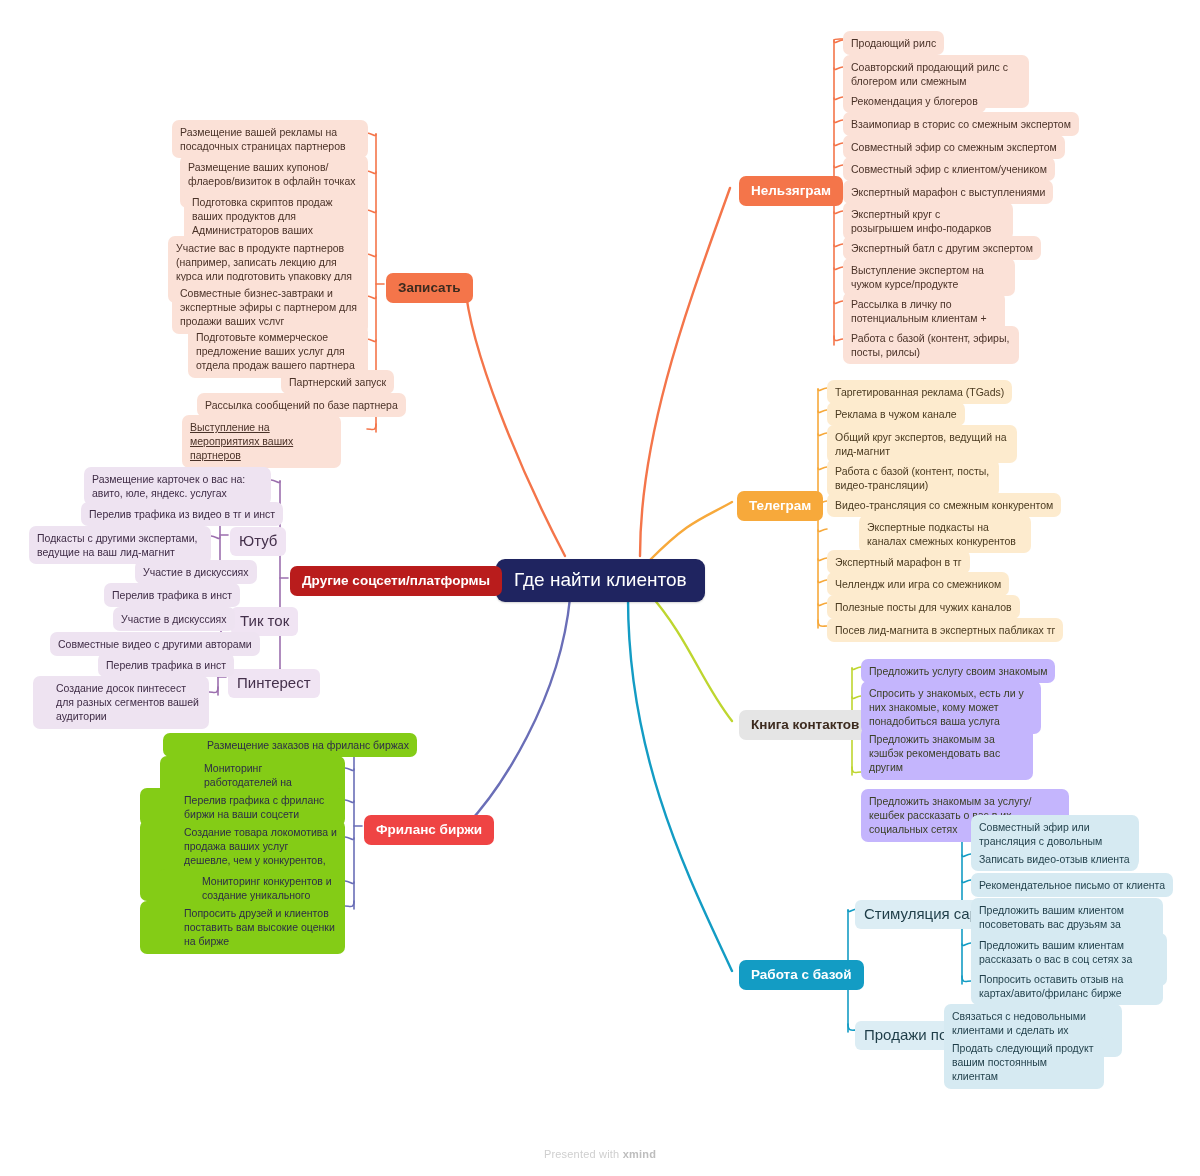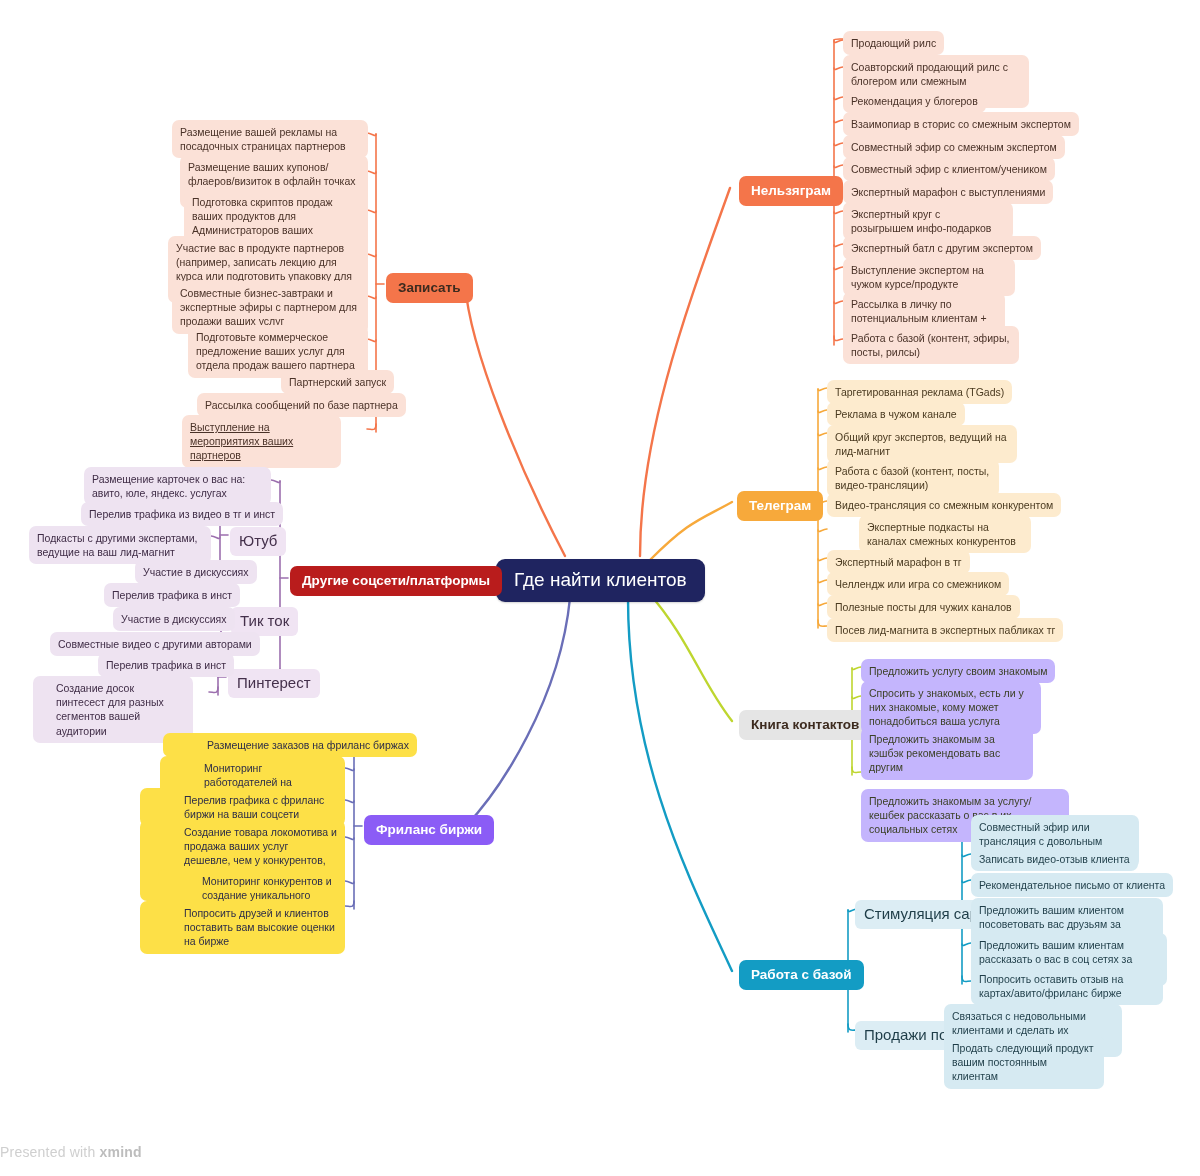--- a/index.html
+++ b/index.html
@@ -254,7 +254,7 @@
   <div class="node leaf l-purple nowrap" style="left:50px;top:632px;">Совместные видео с другими авторами</div>
 
   <div class="node leaf l-purple nowrap" style="left:98px;top:653px;">Перелив трафика в инст</div>
-  <div class="node leaf l-purple" style="left:33px;top:676px;width:160px;padding-left:23px;">Создание досок пинтесест для разных сегментов вашей аудитории</div>
+  <div class="node leaf l-purple" style="left:33px;top:676px;width:176px;padding-left:23px;">Создание досок пинтесест для разных сегментов вашей аудитории</div>
 
   <div class="node branch c-indigo" style="left:364px;top:815px;">Фриланс биржи</div>
 

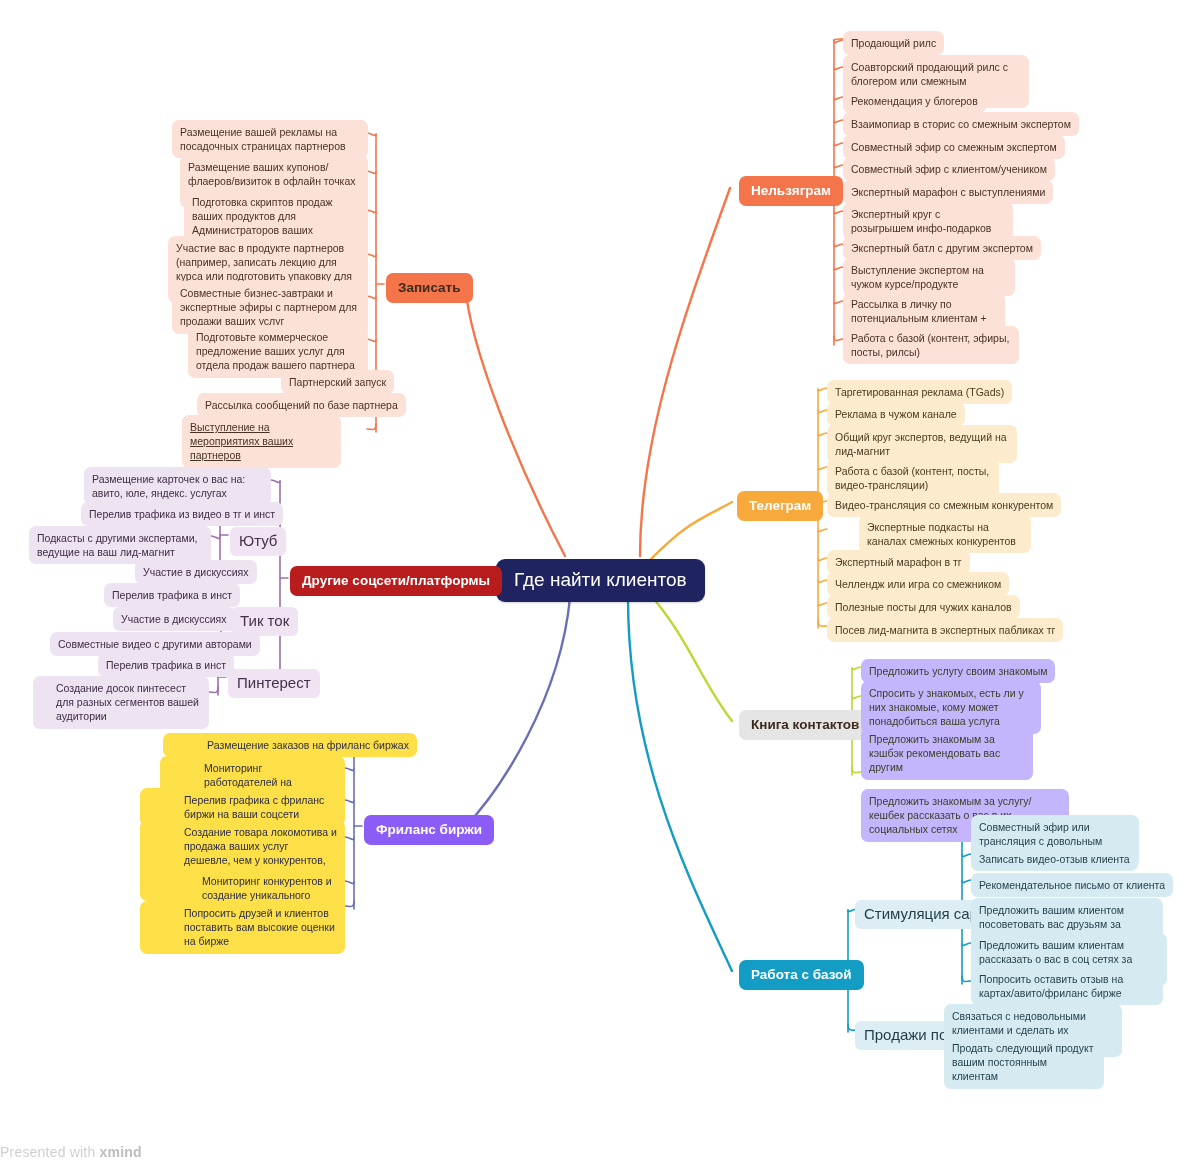--- a/index.html
+++ b/index.html
@@ -44,7 +44,7 @@
   .l-lime   {background:#c4b5fd;color:#3b4026;}
   .l-teal   {background:#D6EAF2;color:#1e3d48;}
   .l-purple {background:#EEE3F1;color:#3f2c46;}
-  .l-indigo {background:#fde047;color:#2d2d47;padding-left:44px;}
+  .l-indigo {background:#84cc16;color:#2d2d47;padding-left:44px;}
 
   .s-purple {background:#F0E4F3;color:#44304b;}
   .s-teal   {background:#DCEDF4;color:#1e3d48;}

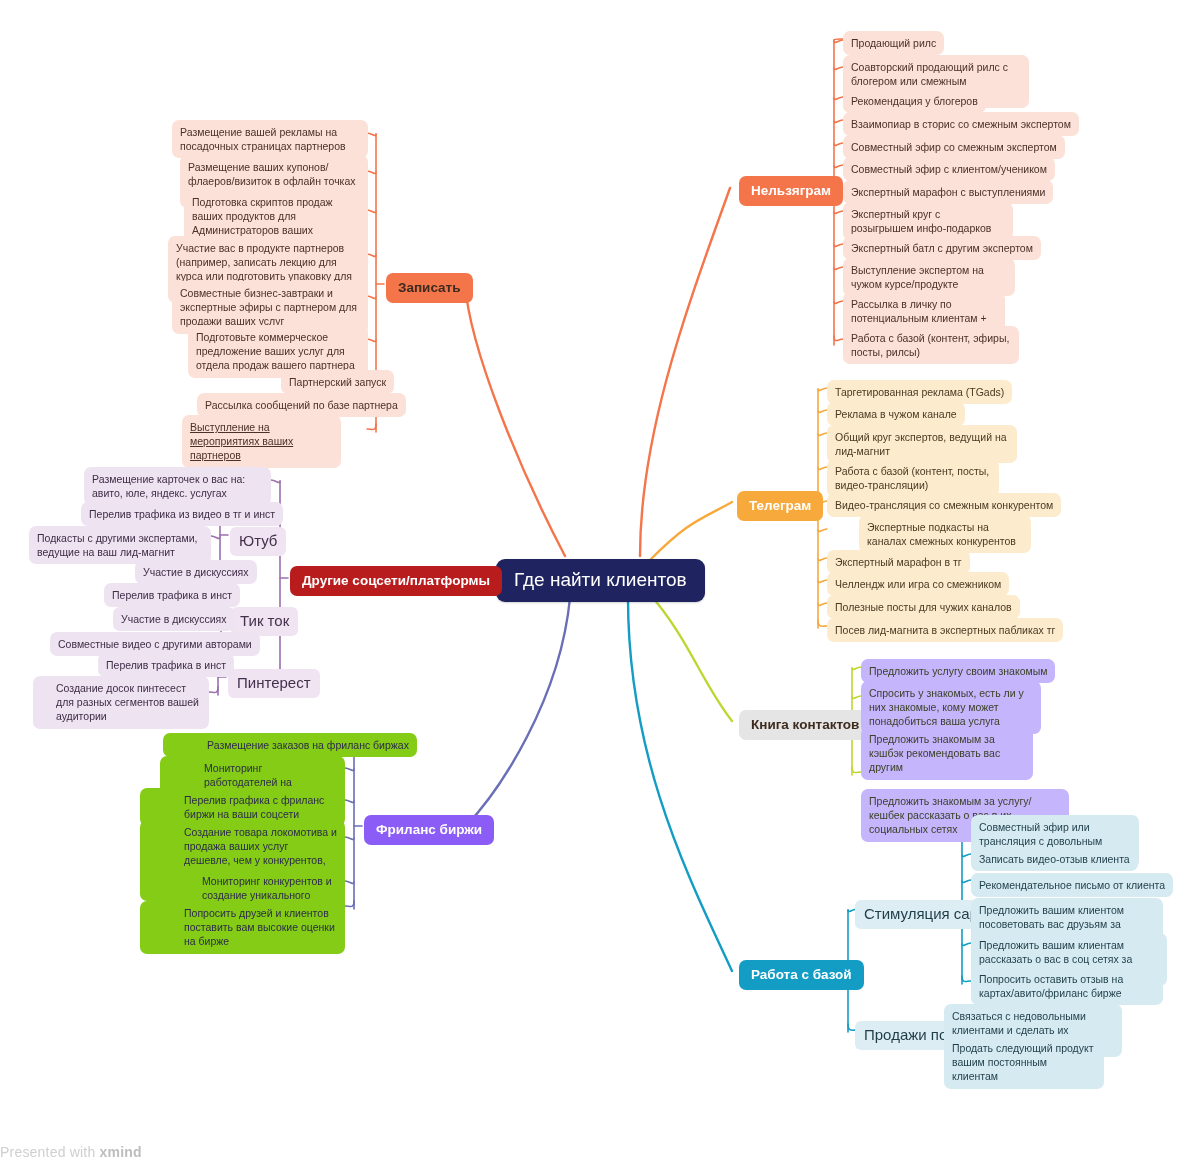--- a/index.html
+++ b/index.html
@@ -37,7 +37,7 @@
   .c-lime   {background:#e5e5e5;}
   .c-teal   {background:#139CC4;}
   .c-purple {background:#b91c1c;}
-  .c-indigo {background:#8b5cf6;}
+  .c-indigo {background:#ef4444;}
 
   .l-coral  {background:#FBE1D7;color:#4a3228;}
   .l-amber  {background:#FDEBCE;color:#4a3a20;}

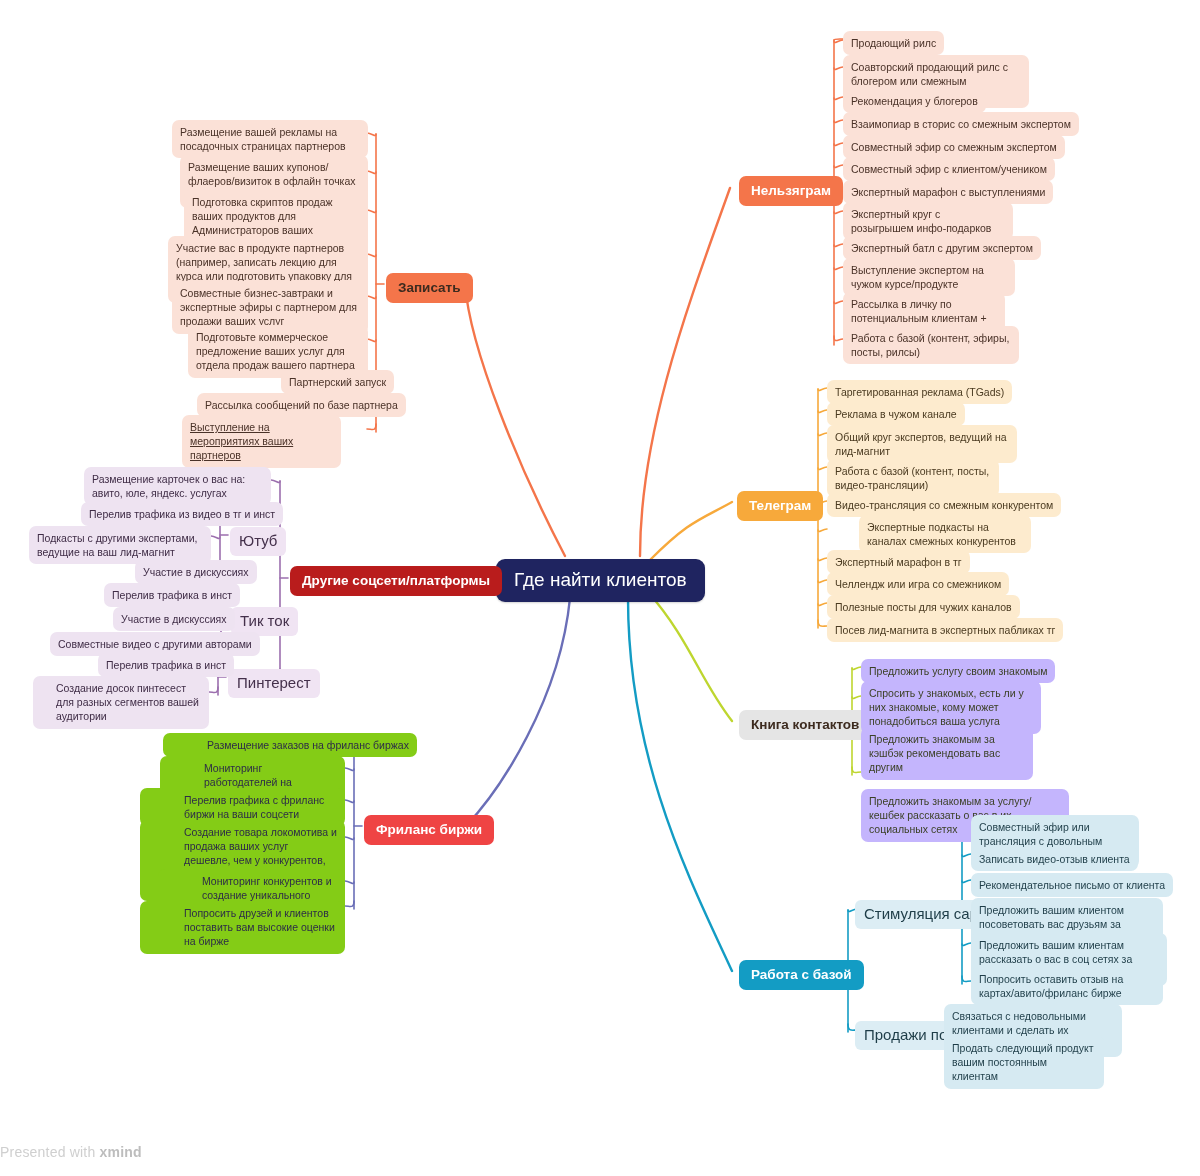--- a/index.html
+++ b/index.html
@@ -50,8 +50,8 @@
   .s-teal   {background:#DCEDF4;color:#1e3d48;}
 
   .footer{
-    position:absolute;left:0;right:0;bottom:16px;
-    color:#cfcfcf;font-size:14px;letter-spacing:.2px;
+    position:absolute;left:0;right:0;bottom:16px;text-align:center;
+    color:#cfcfcf;font-size:11px;letter-spacing:.2px;
   }
   .footer b{color:#bdbdbd;}
 </style>

